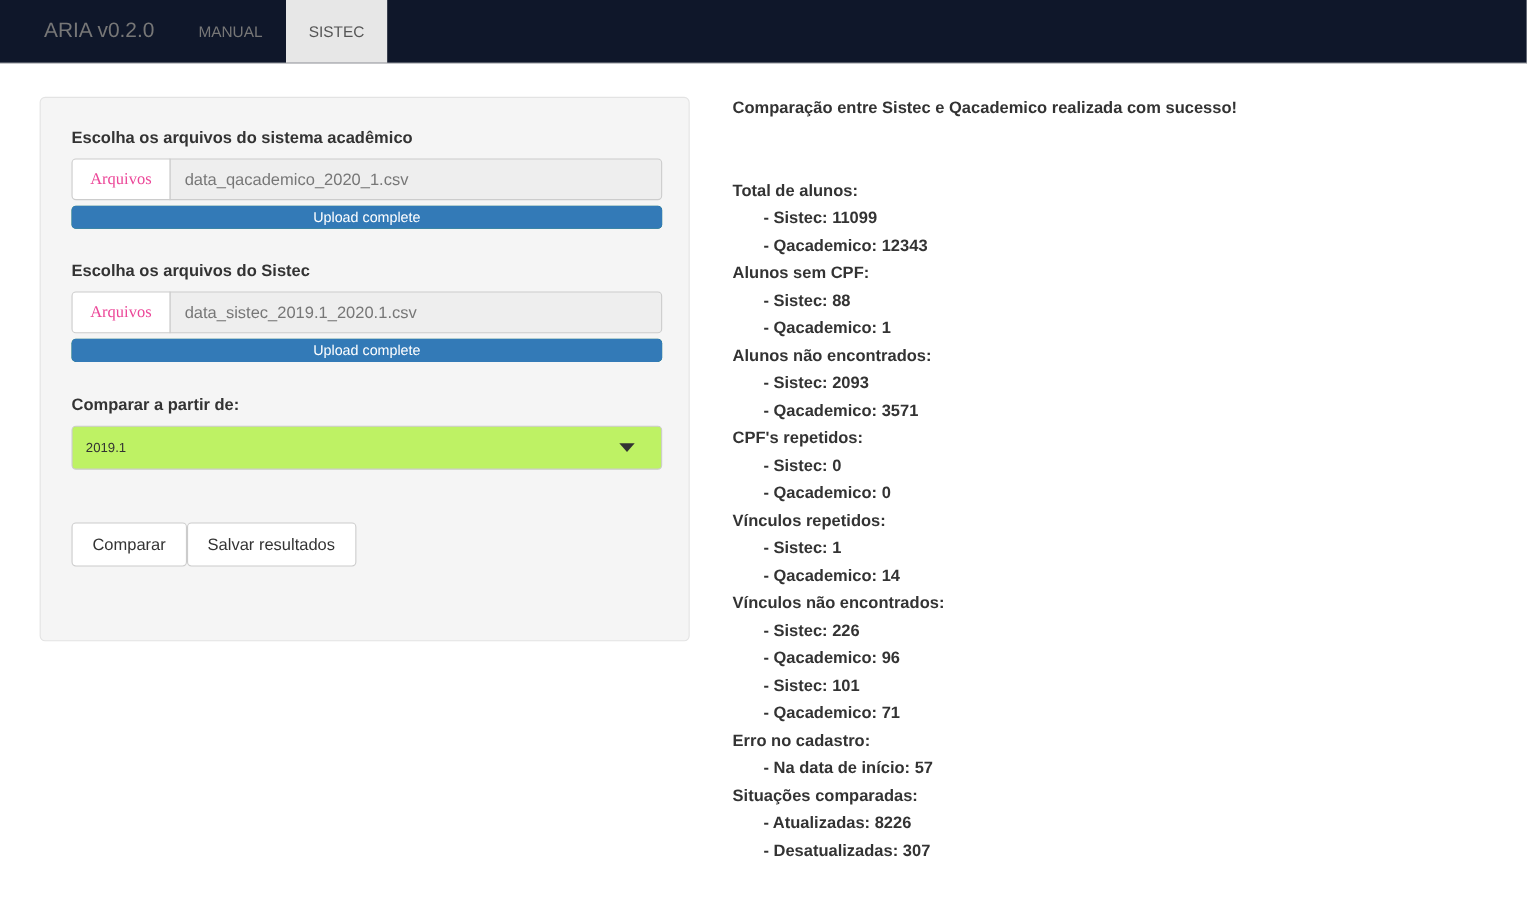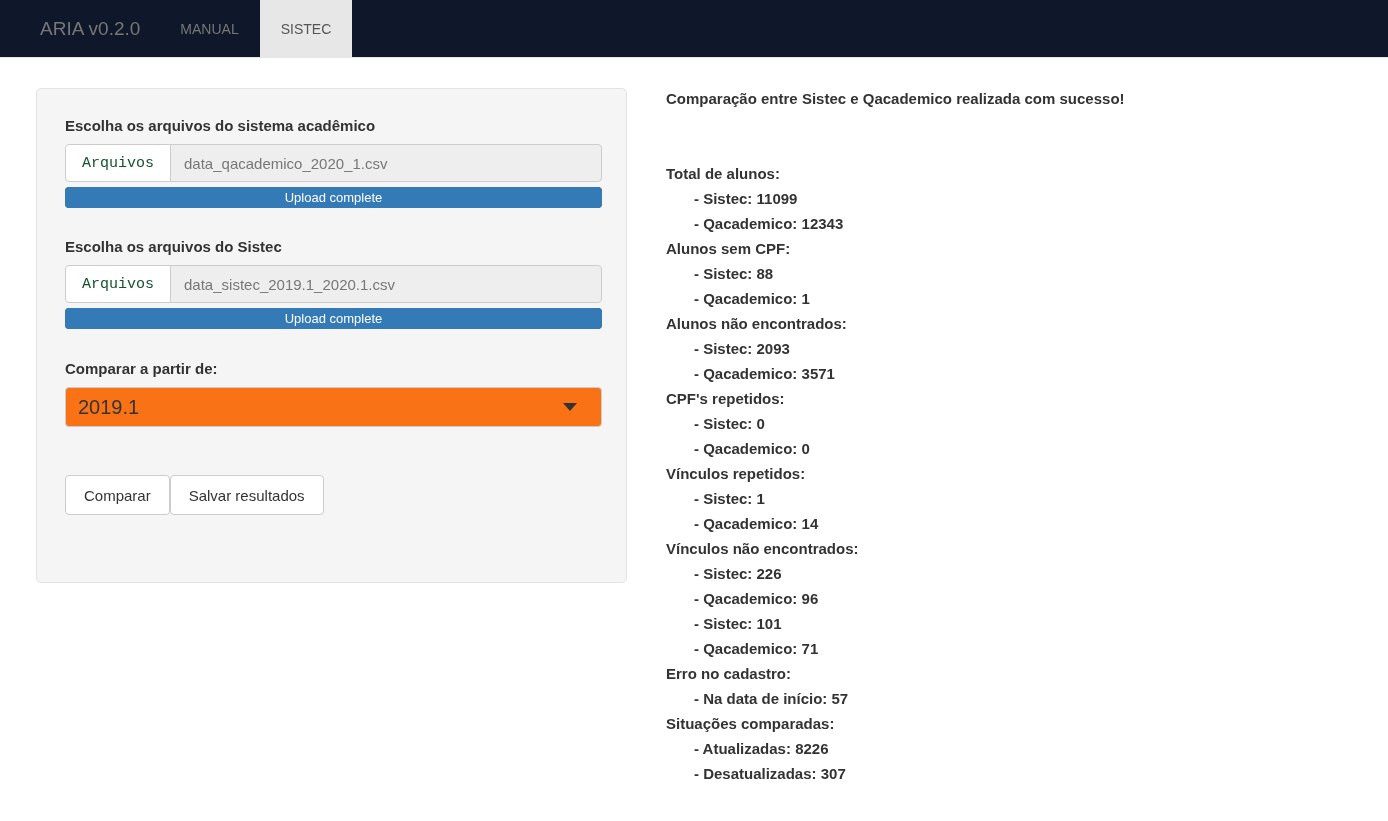--- a/index.html
+++ b/index.html
@@ -62,8 +62,8 @@
     border-radius: 4px 0 0 4px;
     padding: 0 16px;
     font-size: 15px;
-    color: #14532d;
-    font-family: Liberation Mono, monospace;
+    color: #ec4899;
+    font-family: Liberation Serif, serif;
     display: flex; align-items: center;
     cursor: pointer;
     white-space: nowrap;

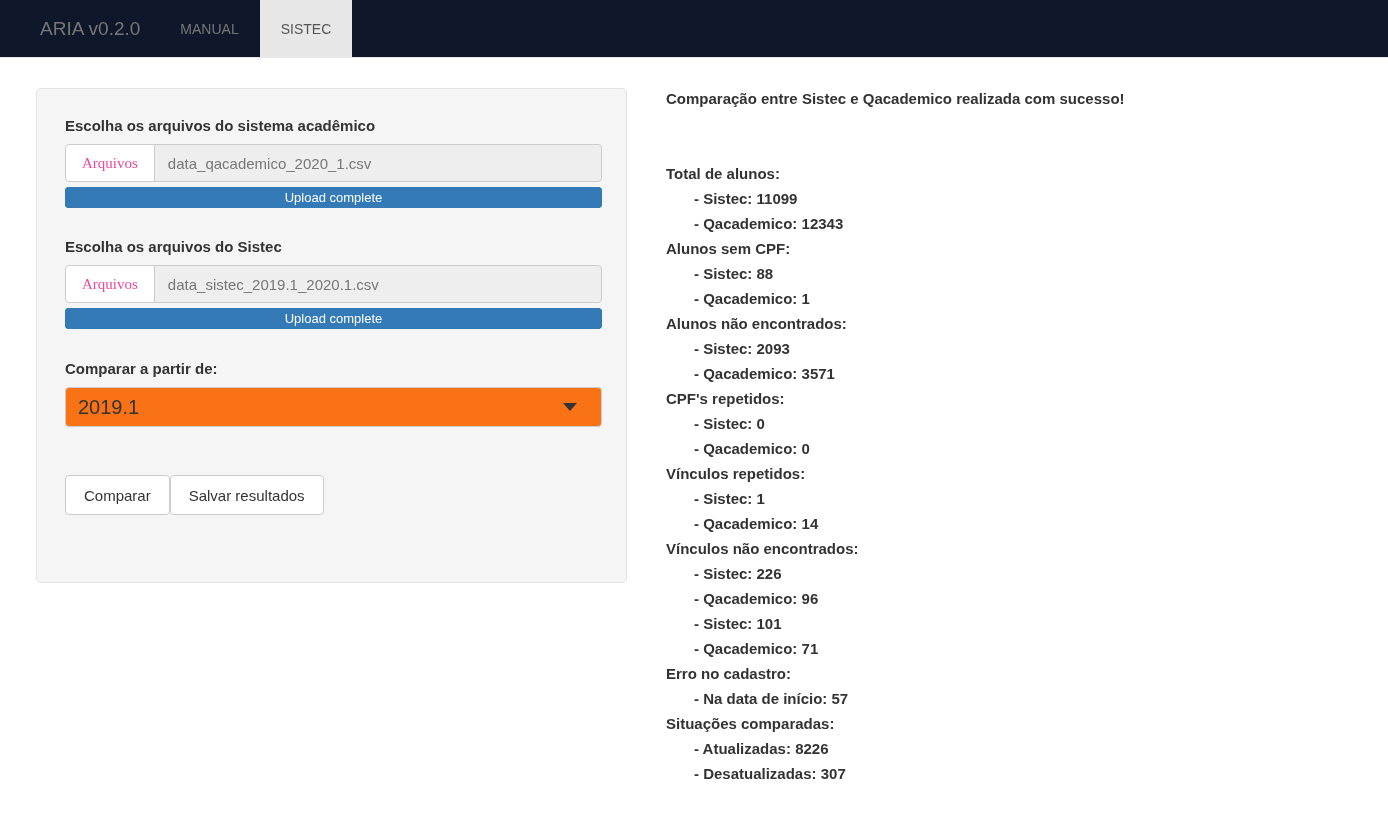--- a/index.html
+++ b/index.html
@@ -102,11 +102,11 @@
   .select-group { margin-top: 31px; }
   .select {
     width: 537px; height: 40px;
-    background: #f97316;
+    background: #bef264;
     border: 1px solid #ccc;
     border-radius: 4px;
     padding: 0 12px;
-    font-size: 20px;
+    font-size: 12px;
     color: #333;
     display: flex; align-items: center; justify-content: space-between;
     cursor: pointer;

